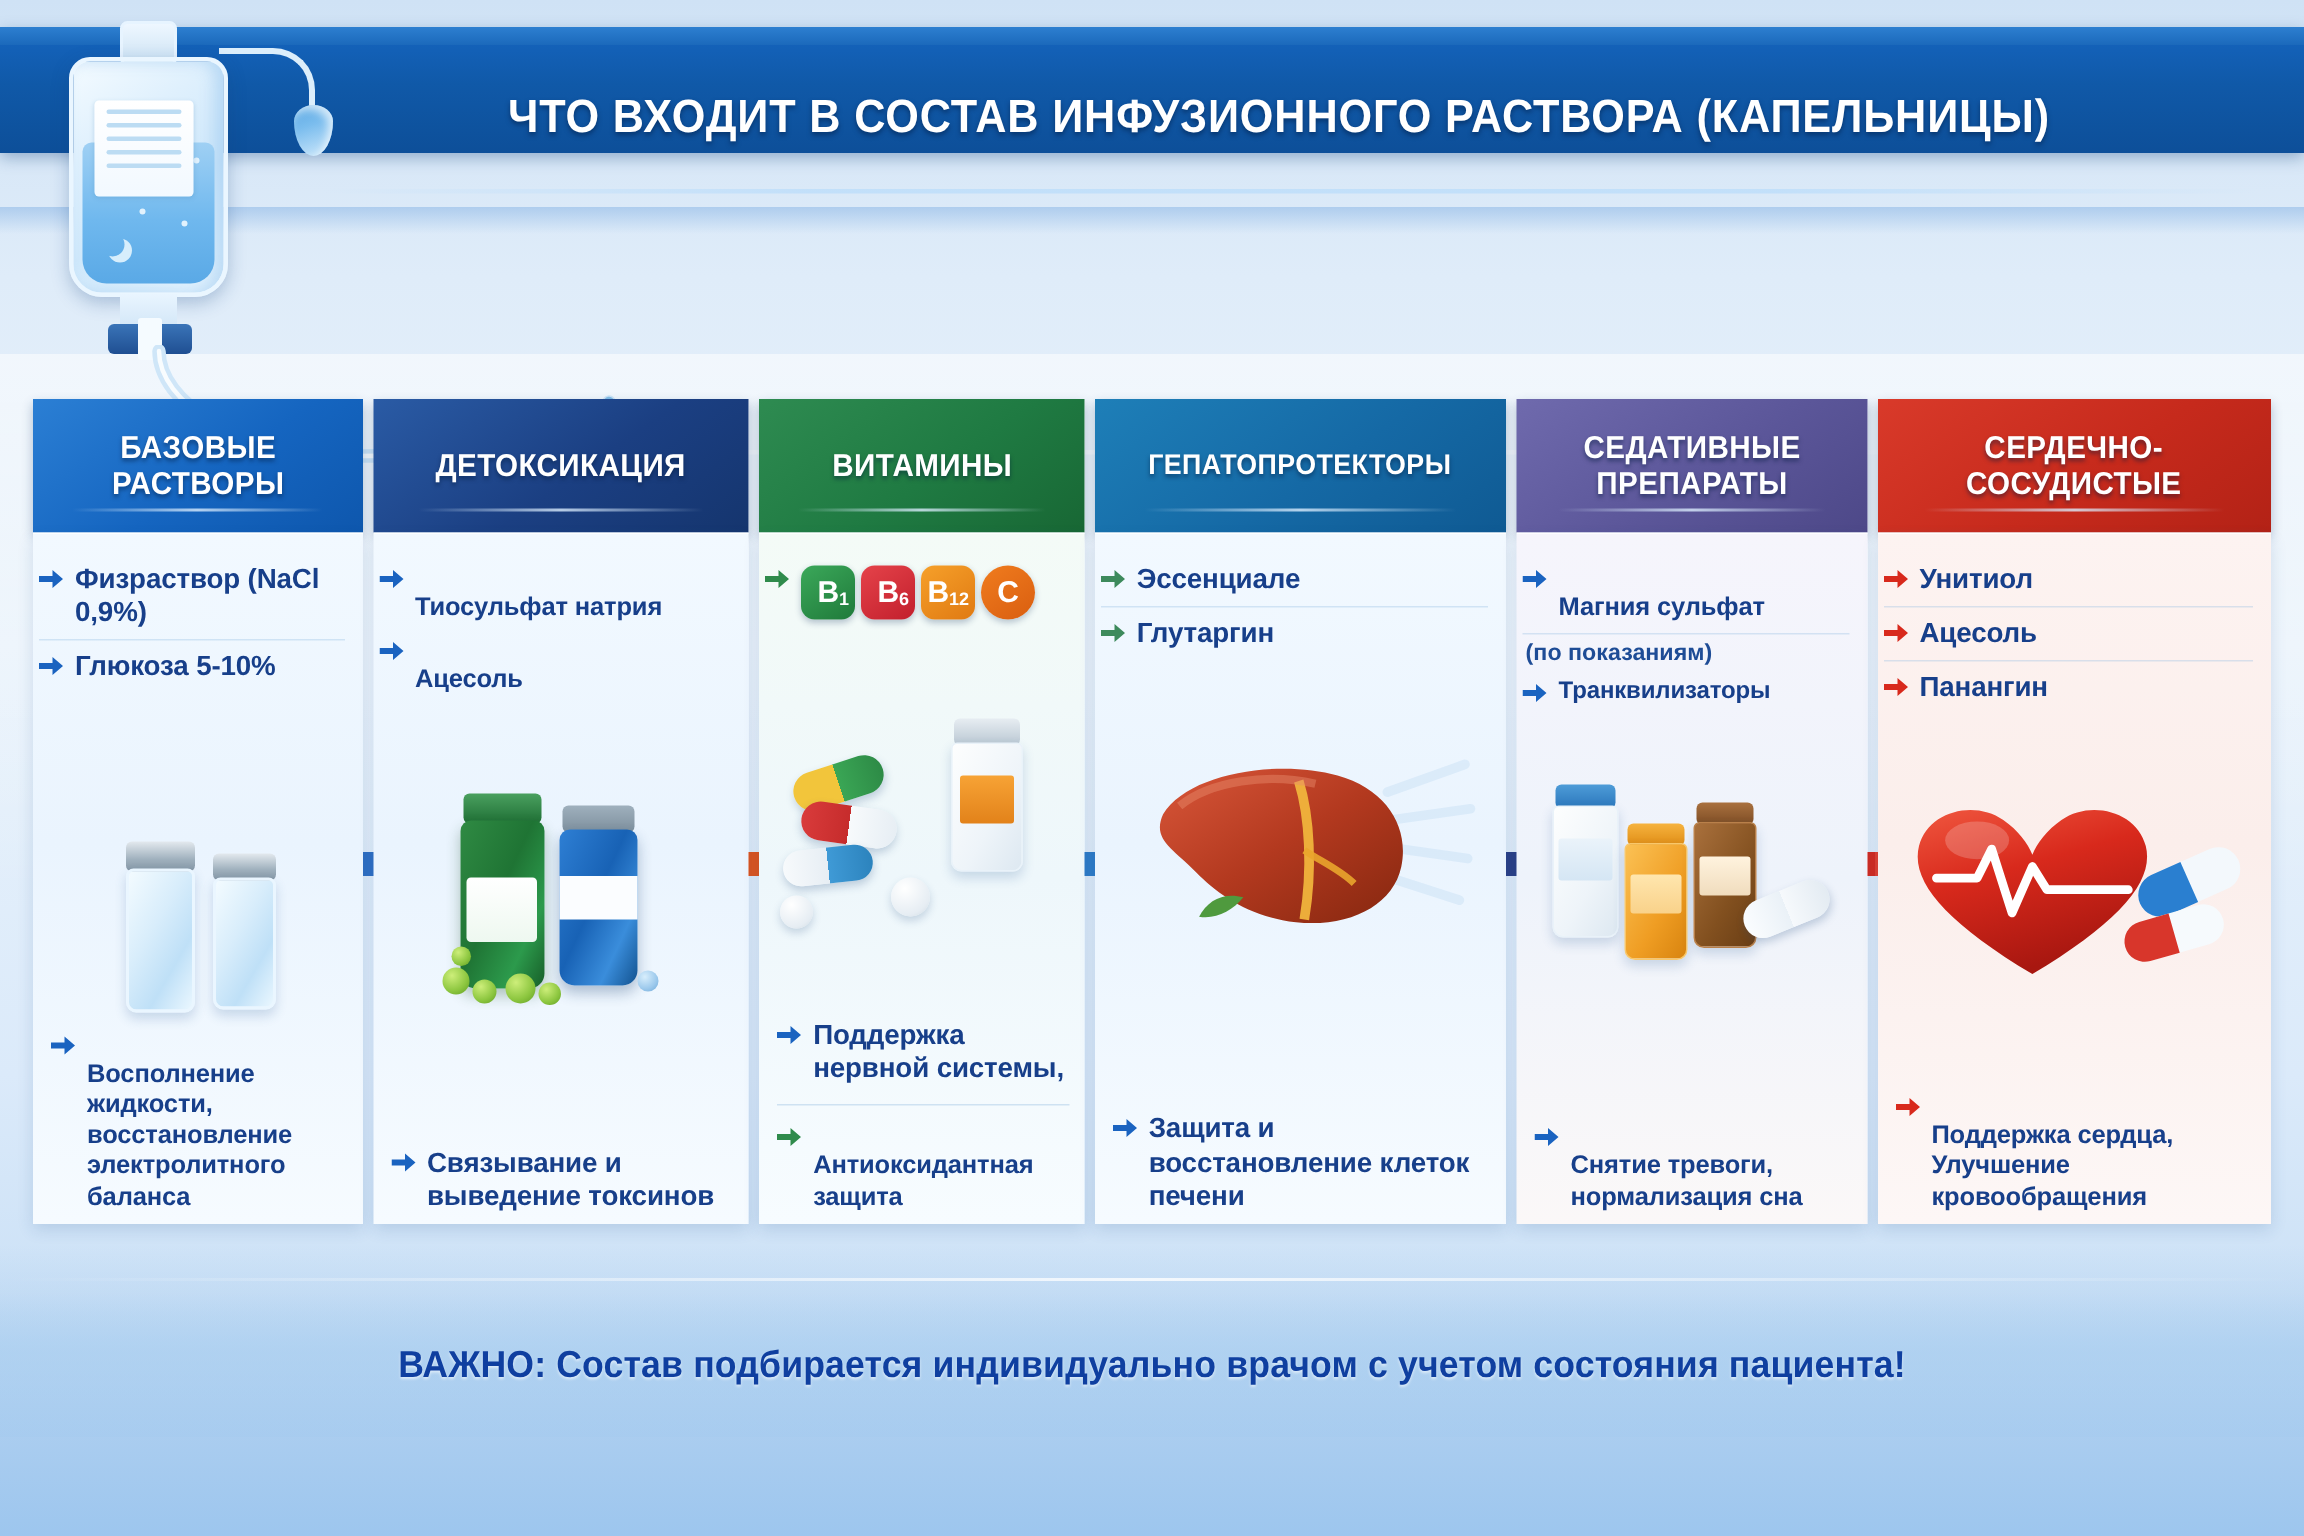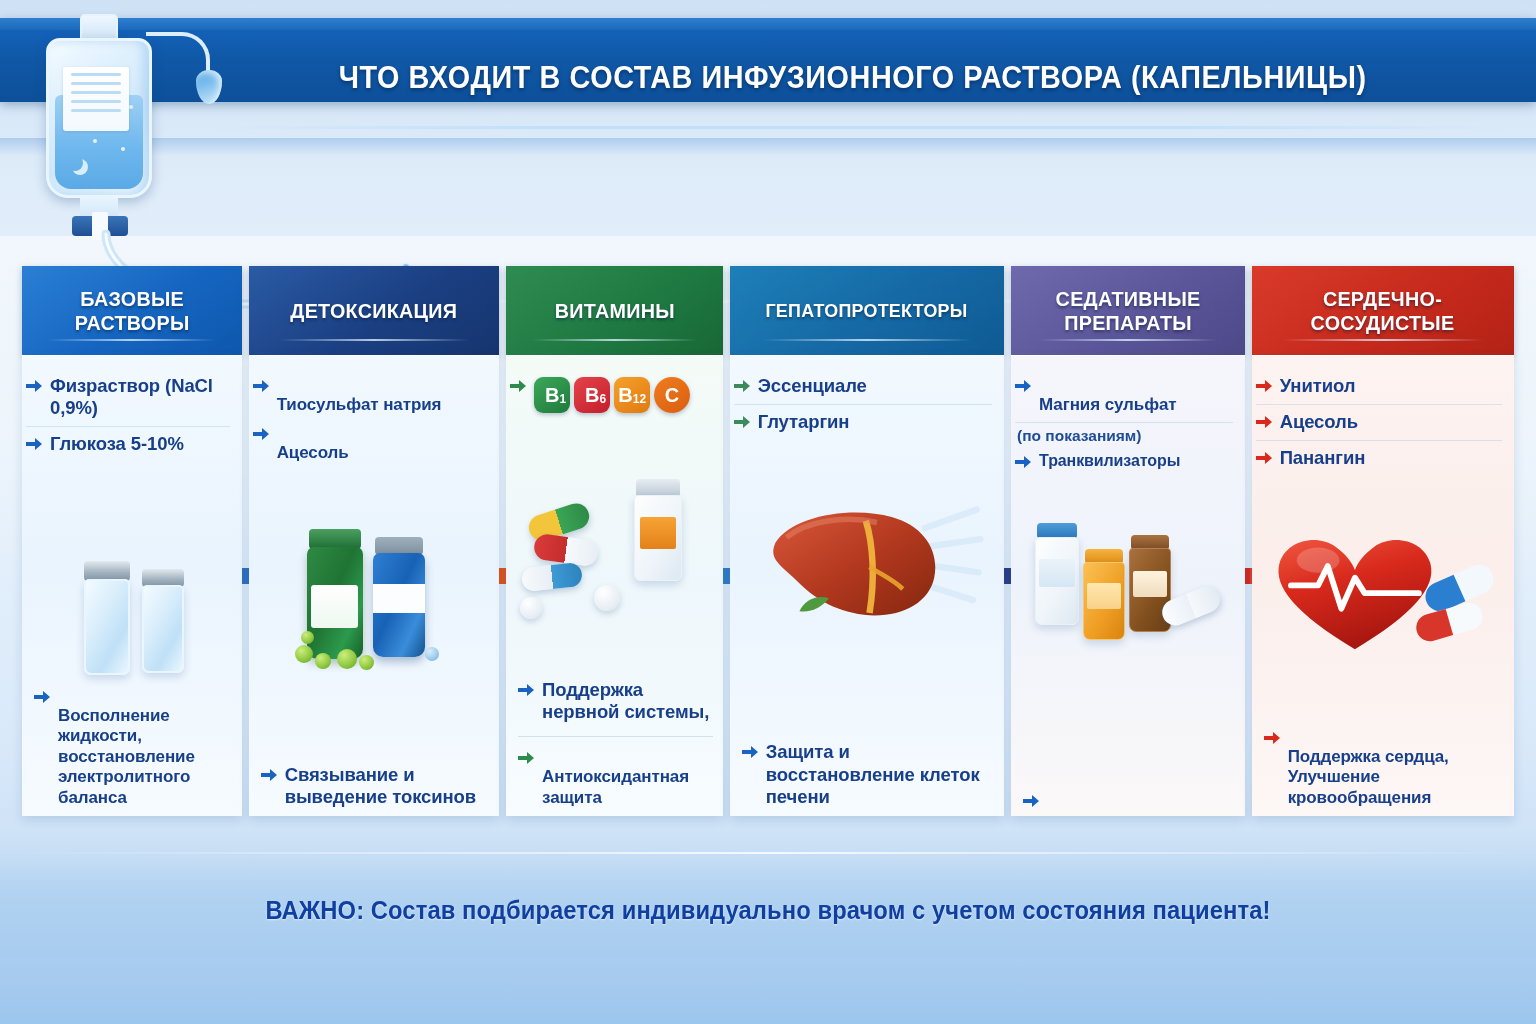--- a/index.html
+++ b/index.html
@@ -592,6 +592,7 @@
           <svg class="arrow-g" viewBox="0 0 17 14">
               <path d="M0 5h9V1l7 6-7 6V9H0z" fill="#1a63c0"></path>
             </svg>
+          <div class="txt sm">Снятие тревоги, нормализация сна</div>
         </div>
       </div>
     </div>

